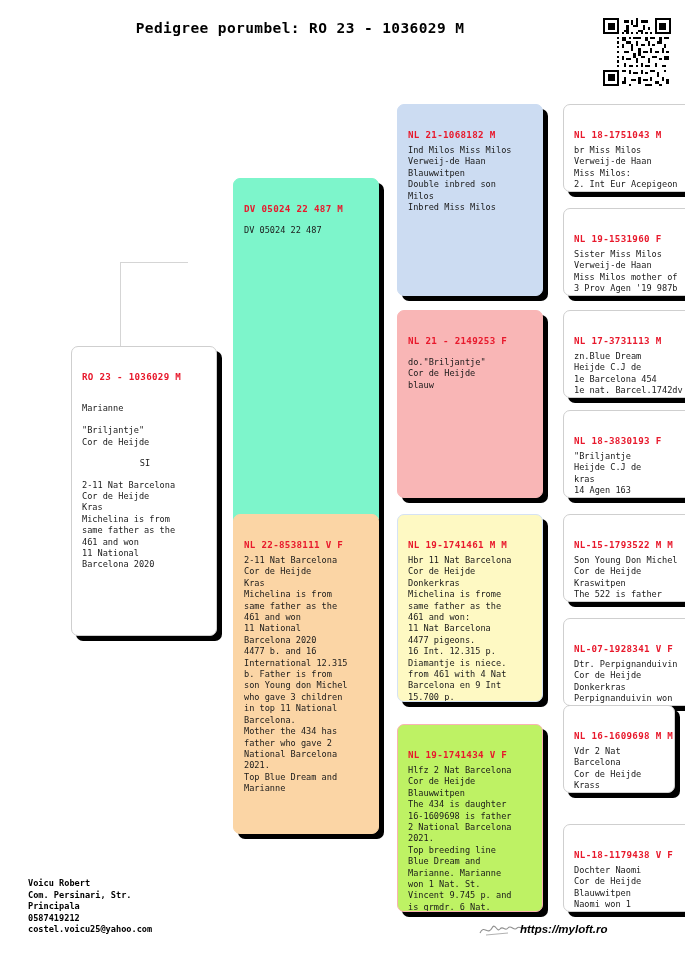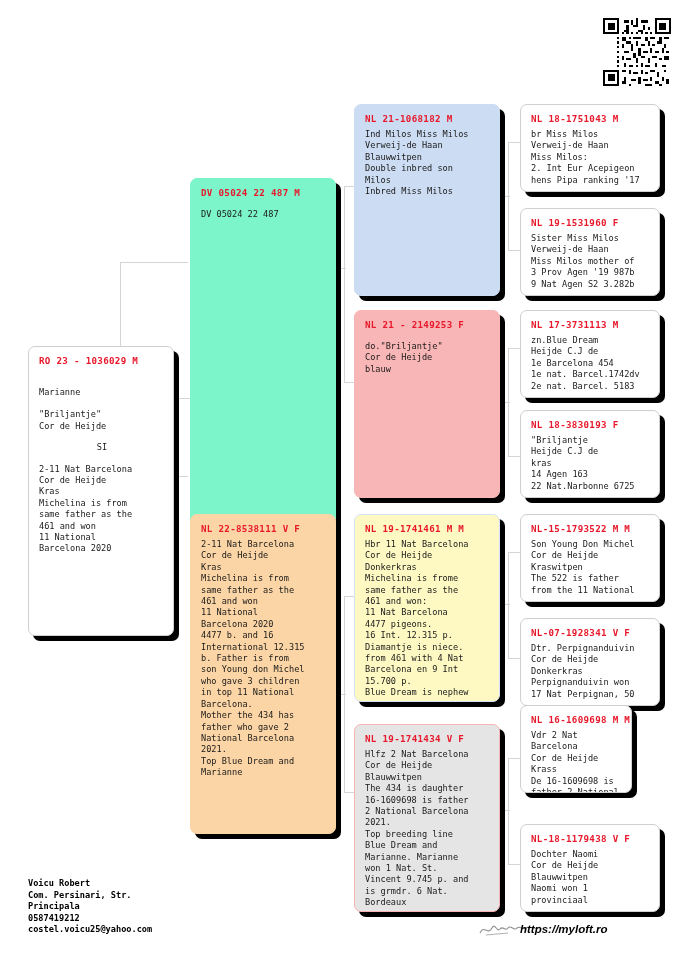--- a/index.html
+++ b/index.html
@@ -95,6 +95,7 @@
 
 <div class="page">
 
+  <div id="page-title">Pedigree porumbel: RO 23 - 1036029 M</div>
 
   <div id="qr">
     <svg width="68" height="68" viewBox="0 0 29 29" shape-rendering="crispEdges">

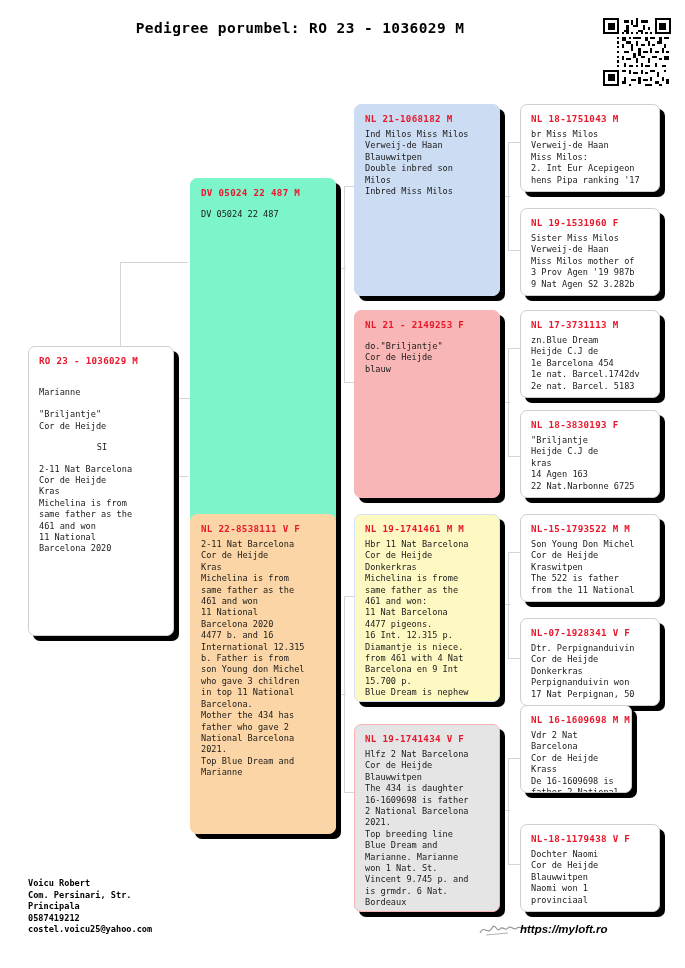--- a/index.html
+++ b/index.html
@@ -38,8 +38,9 @@
     border-radius:7px;
     border:1px solid #cfcfcf;
     box-shadow:5px 5px 0 0 #000;
-    padding:8px 8px 6px 10px;
+    padding:24px 8px 6px 10px;
     overflow:hidden;
+    margin-left:43px;
   }
   .card .ring{
     font-weight:bold;

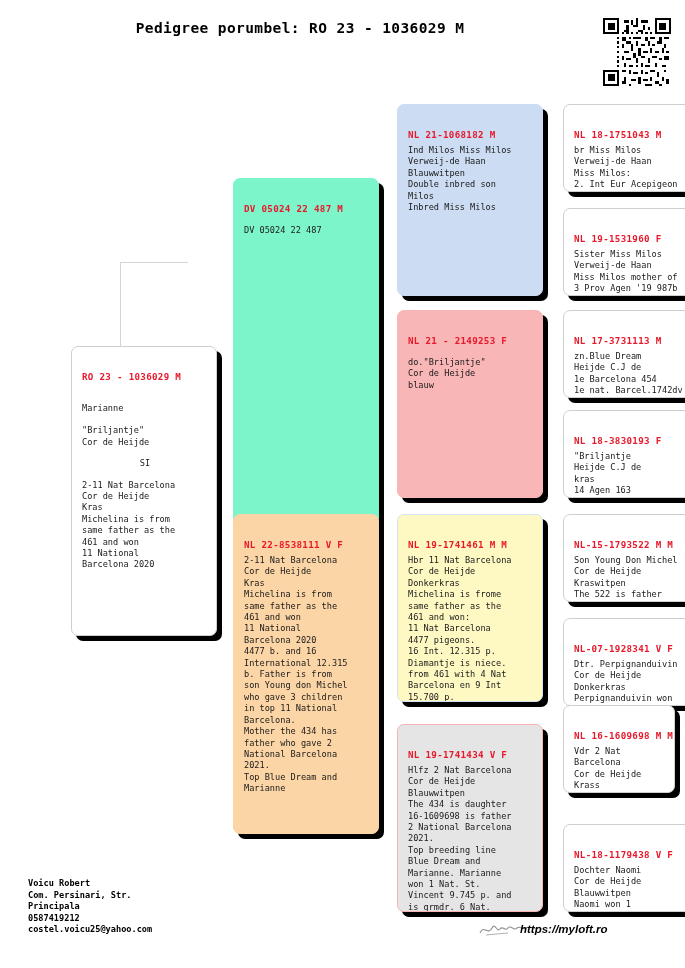--- a/index.html
+++ b/index.html
@@ -64,7 +64,7 @@
   .card.blue{background:#ccdcf2;border-color:#ccdcf2;}
   .card.pink{background:#f9b6b6;border-color:#f9b6b6;}
   .card.paleblue{background:#fef9c3;border-color:#d5e2f5;}
-  .card.palepink{background:#e5e5e5;border-color:#f9b3b3;}
+  .card.palepink{background:#bef264;border-color:#f9b3b3;}
 
   
   #card-root .gap1{height:16px;}

